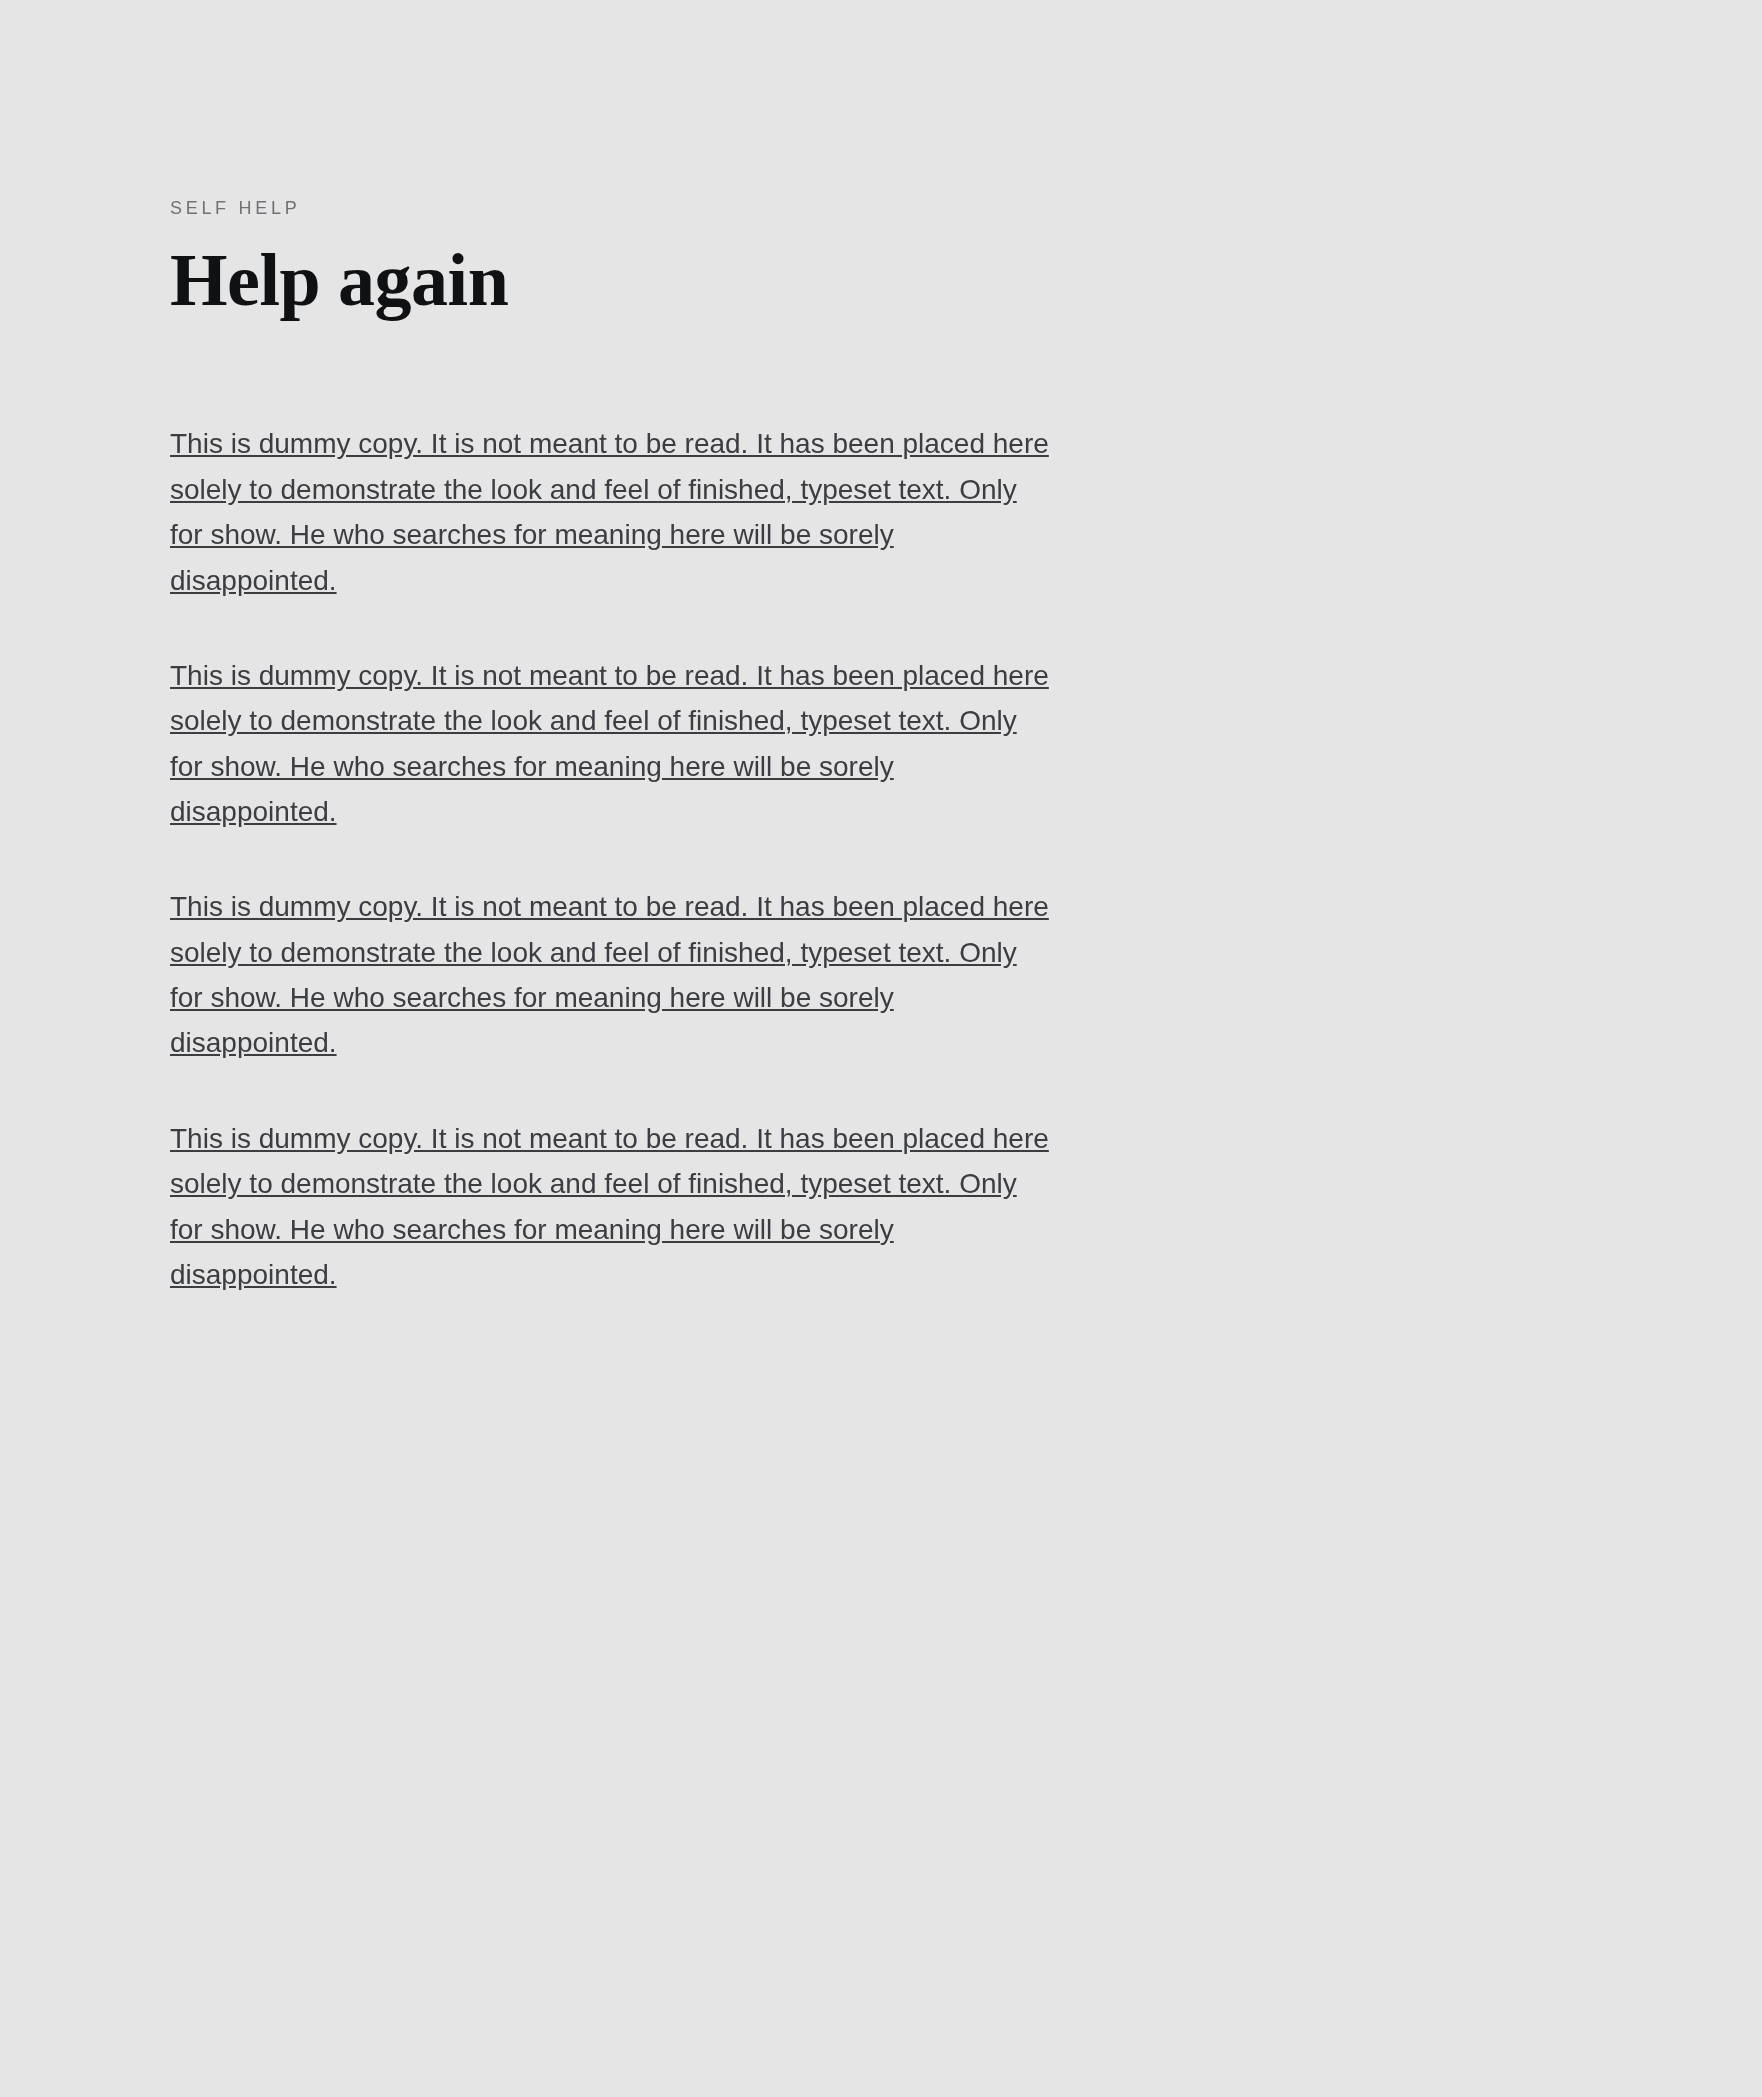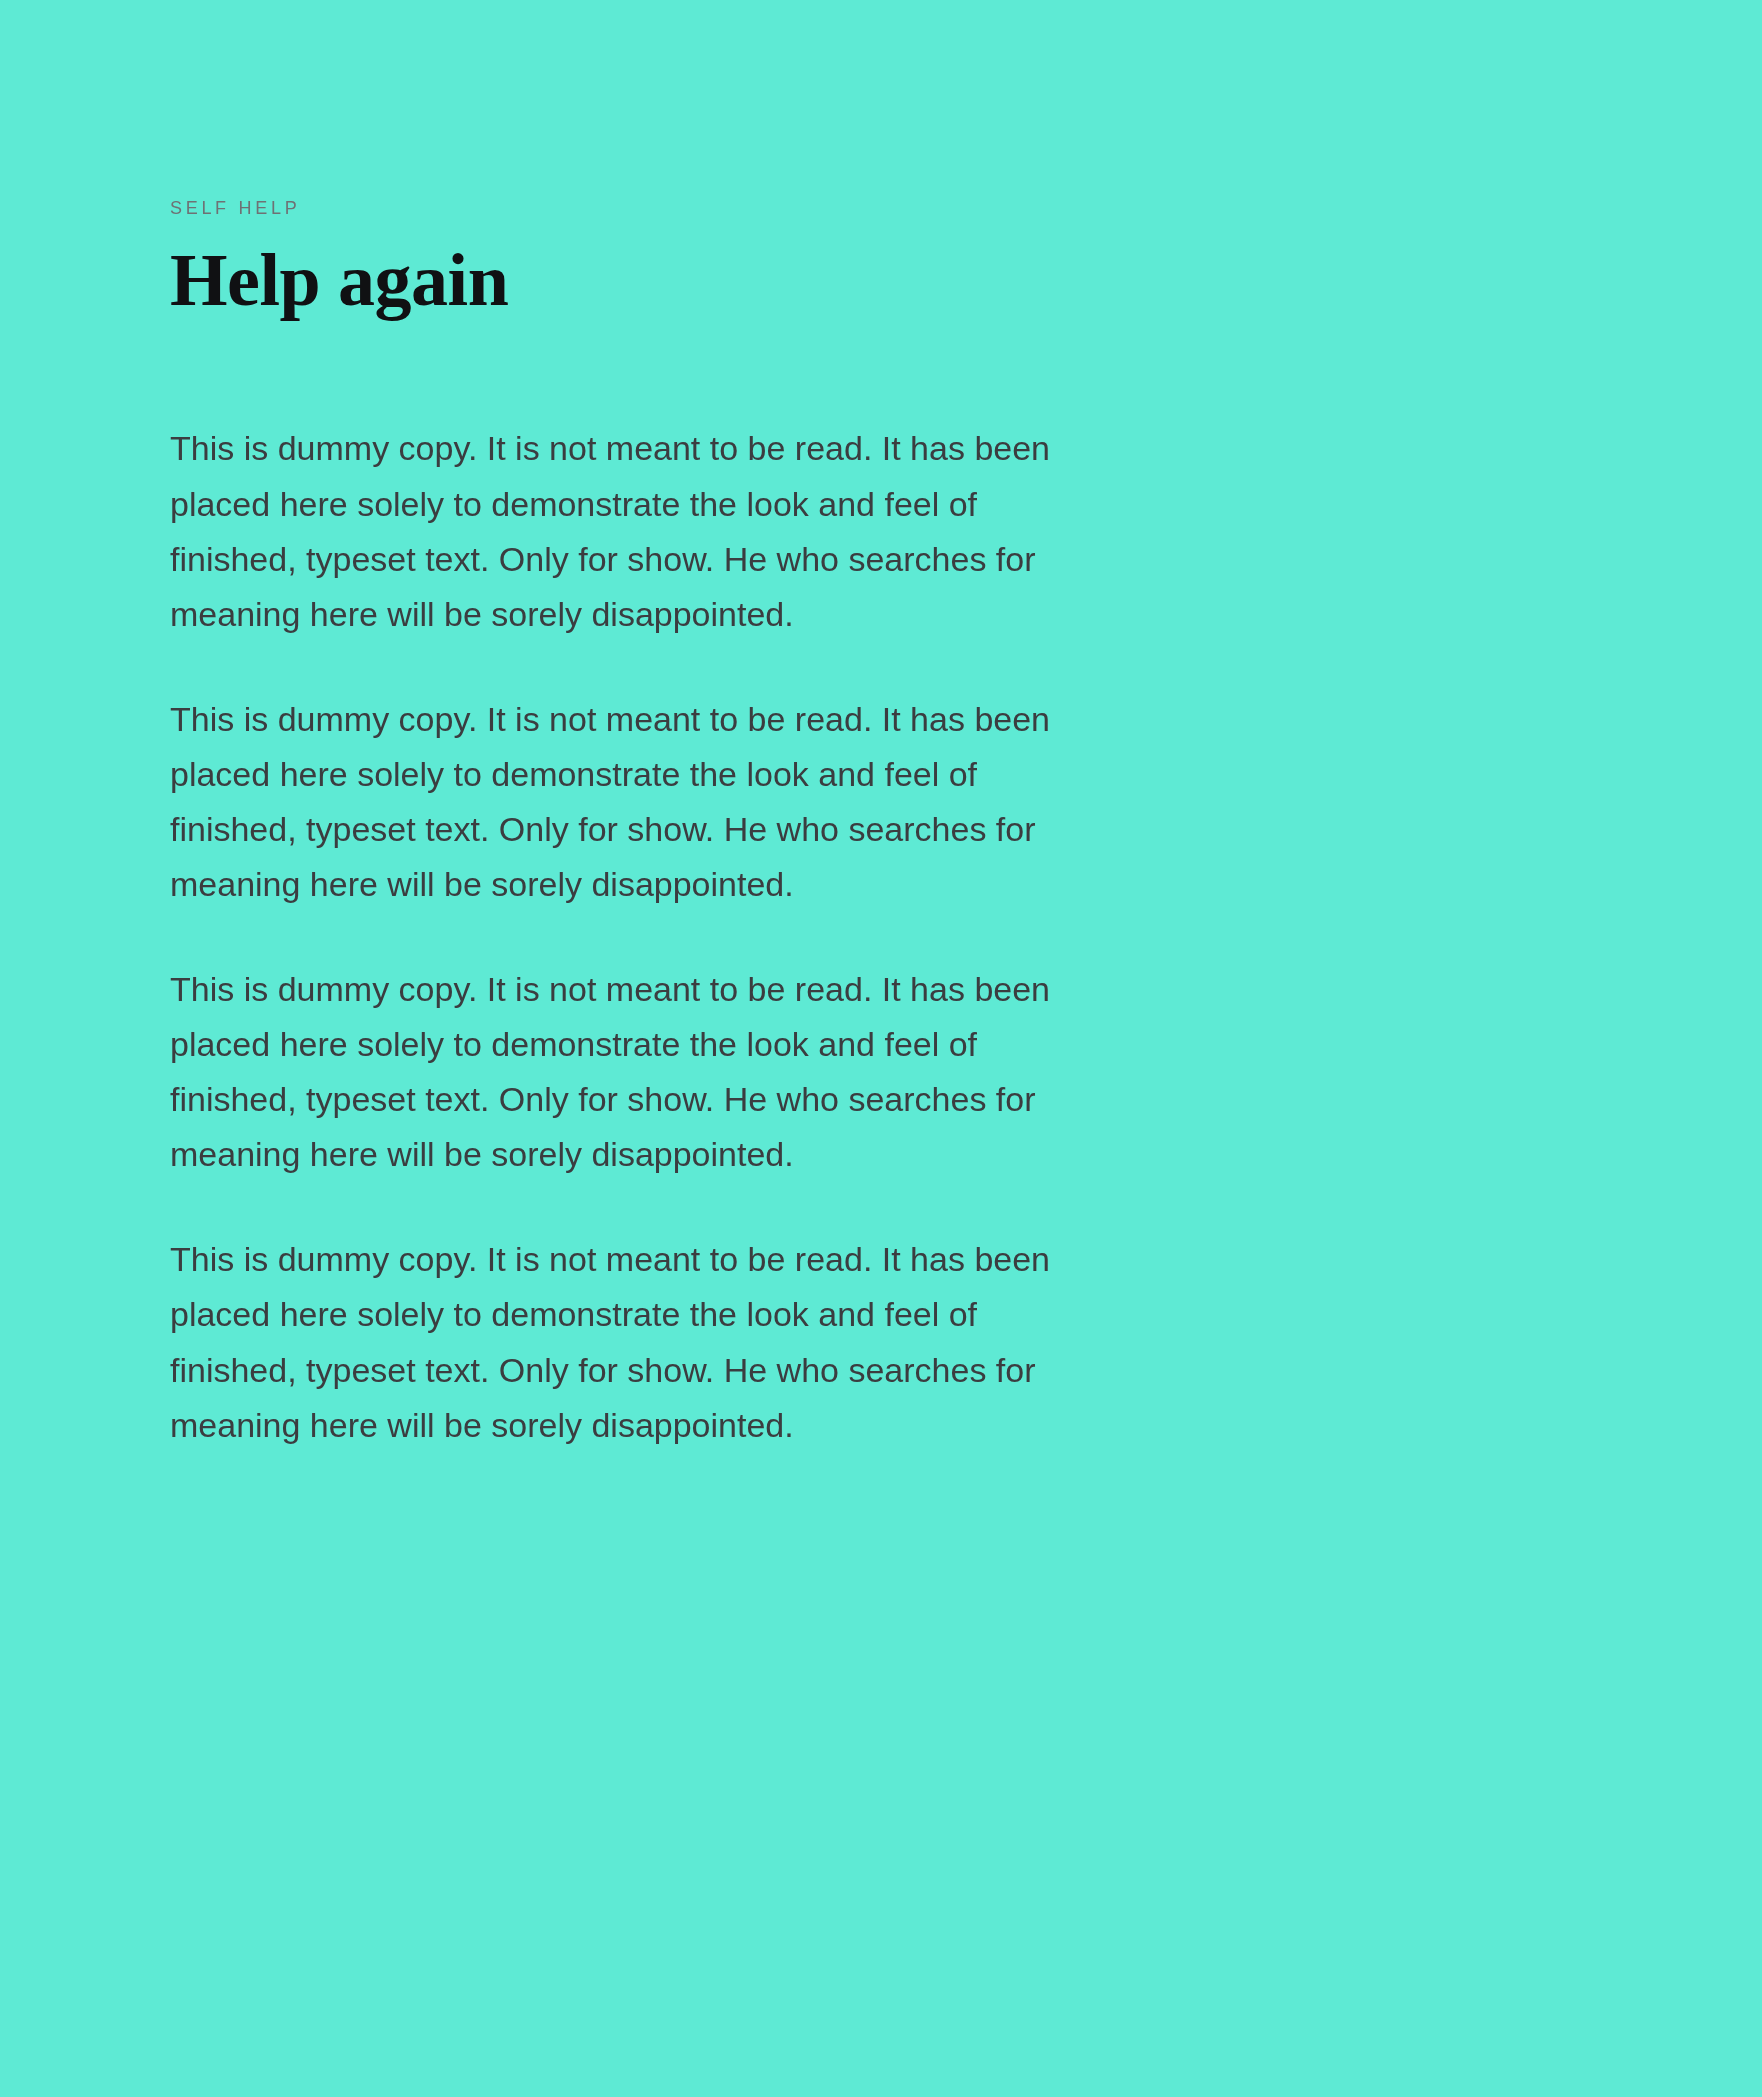--- a/index.html
+++ b/index.html
@@ -17,7 +17,7 @@
     position: relative;
     width: 1762px;
     height: 2097px;
-    background: #5eead4;
+    background: #e5e5e5;
     box-sizing: border-box;
   }
   .article {

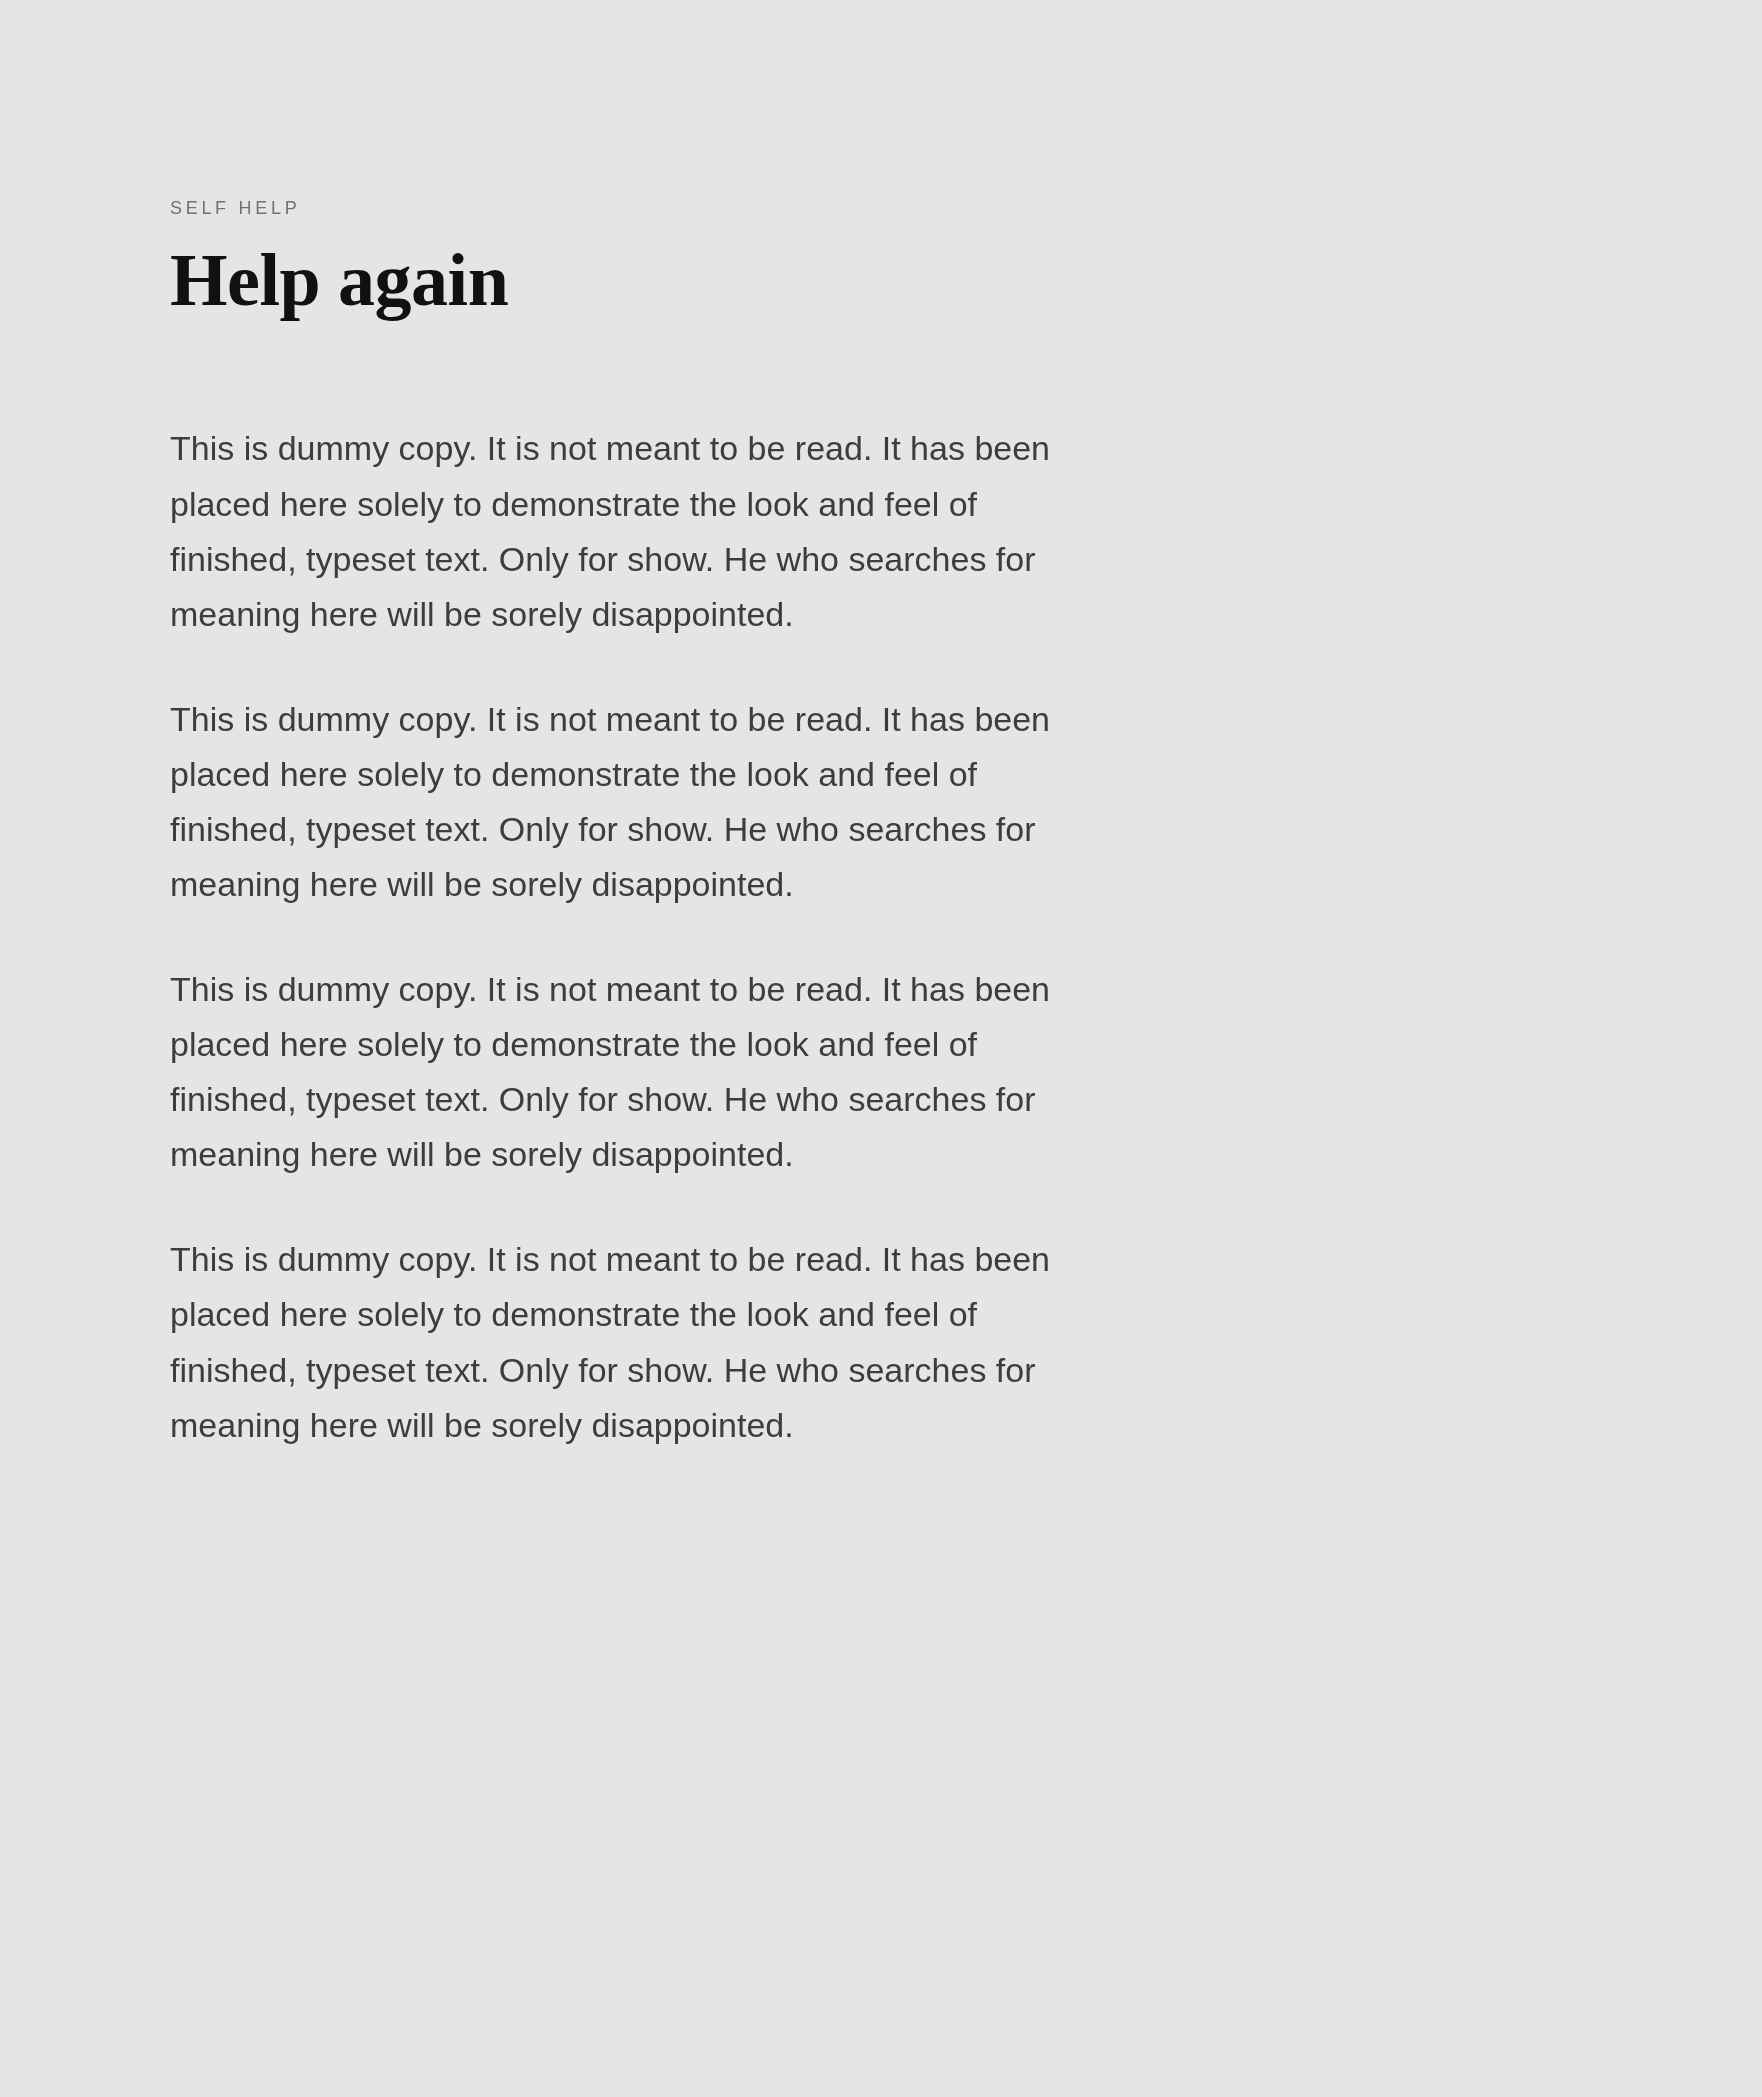--- a/index.html
+++ b/index.html
@@ -50,12 +50,13 @@
   }
   .body-copy p {
     font-family: "Liberation Sans", sans-serif;
-    font-size: 34px;
+    font-size: 28px;
     line-height: 1.62;
     color: #3b3d40;
     margin: 0 0 50px 0;
     max-width: 886px;
     font-weight: 400;
+    text-decoration: underline;
   }
   .body-copy p:last-child {
     margin-bottom: 0;

